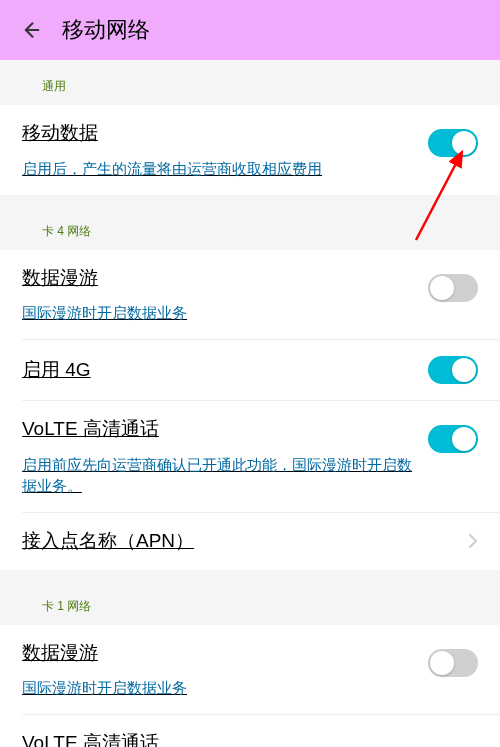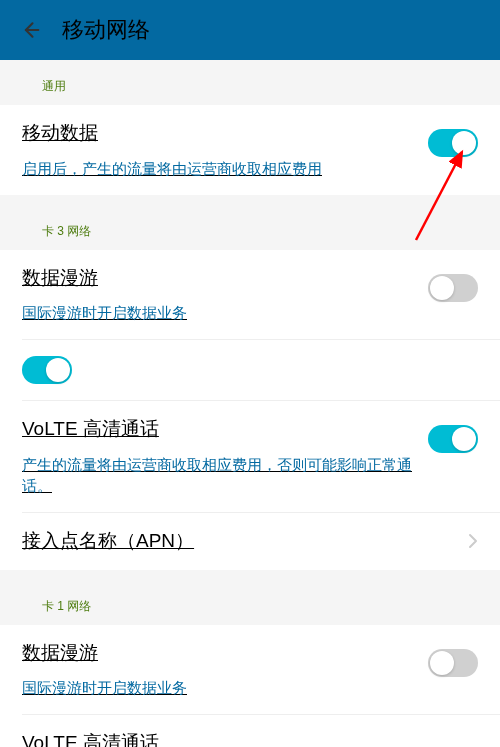--- a/index.html
+++ b/index.html
@@ -15,7 +15,7 @@
       overflow: hidden;
     }
     .header {
-      background: #0369a1;
+      background: #f0abfc;
       display: flex;
       align-items: center;
       padding: 26px 18px;

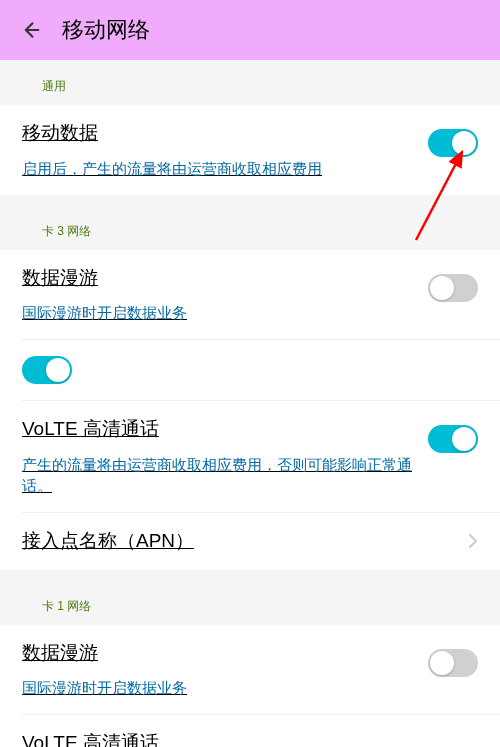--- a/index.html
+++ b/index.html
@@ -161,7 +161,7 @@
 
 <div class="gap"></div>
 
-<div class="section-header">卡 3 网络</div>
+<div class="section-header">卡 4 网络</div>
 
 <div class="section">
   <div class="row">

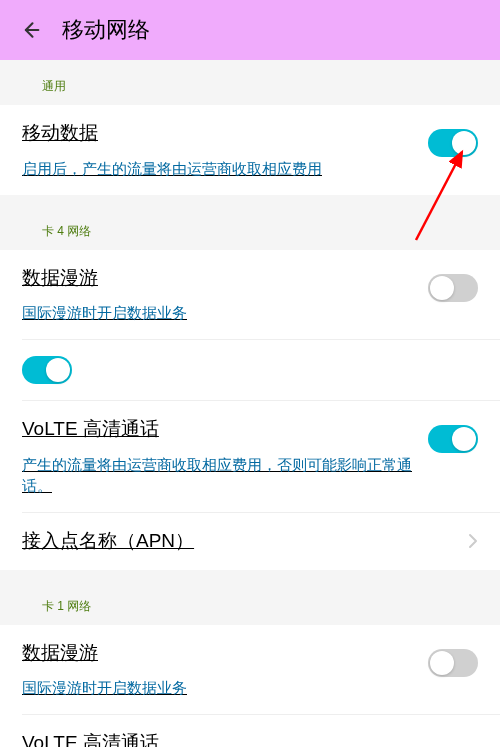--- a/index.html
+++ b/index.html
@@ -175,6 +175,9 @@
   </div>
   <div class="divider"></div>
   <div class="row" style="align-items:center;">
+    <div class="row-text">
+      <div class="row-title">启用 4G</div>
+    </div>
     <div class="toggle on" style="margin-top:0;">
       <div class="toggle-knob"></div>
     </div>

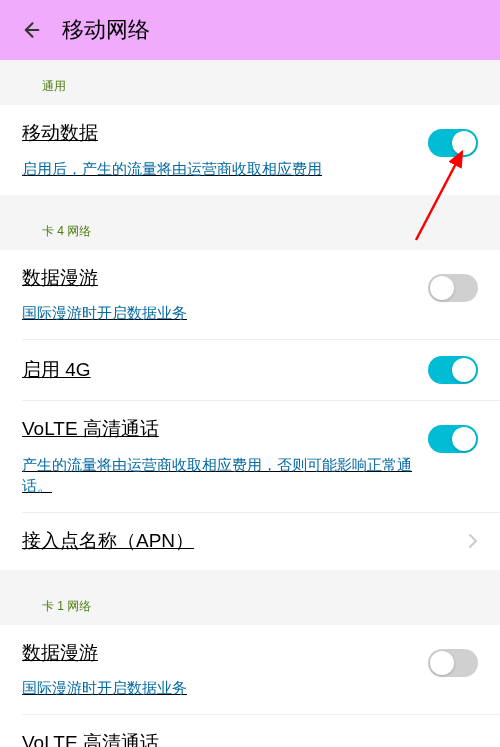--- a/index.html
+++ b/index.html
@@ -186,7 +186,7 @@
   <div class="row">
     <div class="row-text">
       <div class="row-title">VoLTE 高清通话</div>
-      <div class="row-subtitle">产生的流量将由运营商收取相应费用，否则可能影响正常通话。</div>
+      <div class="row-subtitle">启用前应先向运营商确认已开通此功能，国际漫游时开启数据业务。</div>
     </div>
     <div class="toggle on">
       <div class="toggle-knob"></div>

